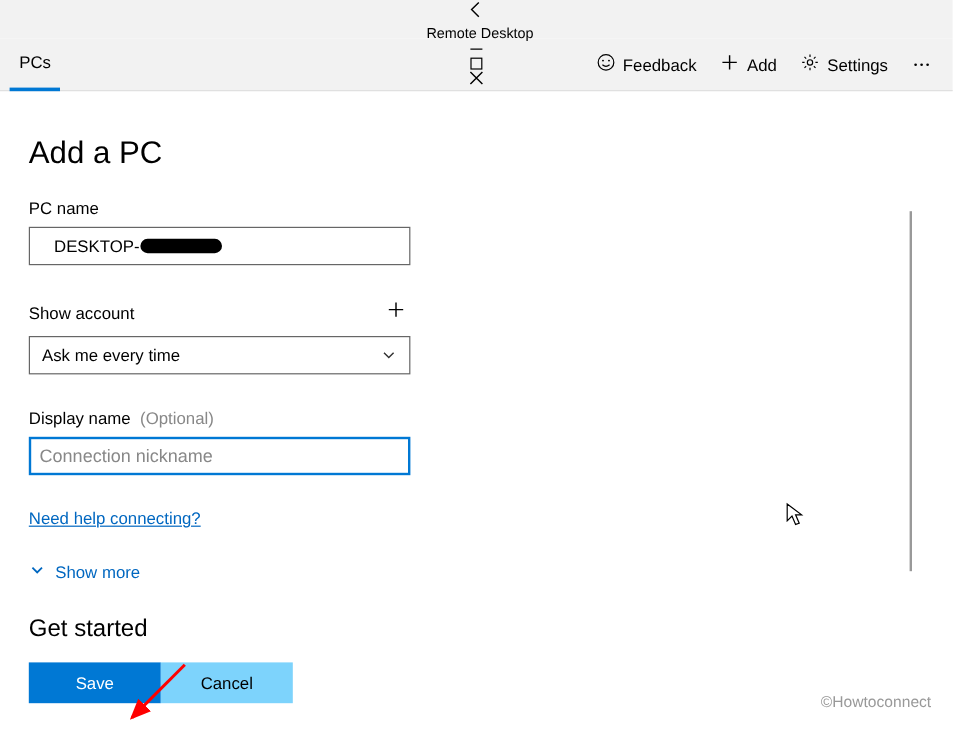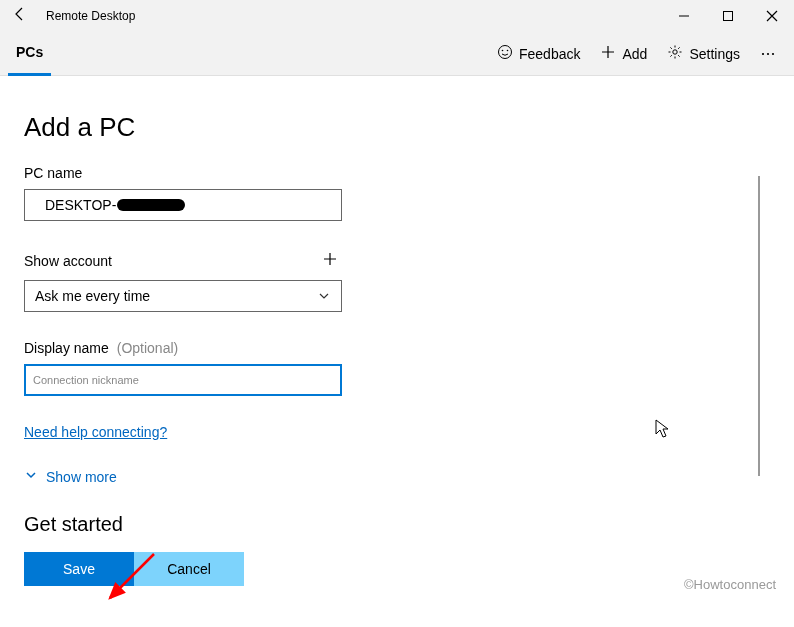--- a/index.html
+++ b/index.html
@@ -4,7 +4,7 @@
   <style>
     * { box-sizing: border-box; margin: 0; padding: 0; }
     body { font-family: "Segoe UI", Tahoma, sans-serif; font-size: 14px; color: #000; width: 794px; height: 627px; background: #fff; position: relative; overflow: hidden; }
-    .titlebar { height: 32px; background: #f2f2f2; display: flex; align-items: center; }
+    .titlebar { height: 32px; background: #f2f2f2; display: flex; align-items: center; flex-direction: column; }
     .titlebar .back { width: 40px; text-align: center; color: #000; font-size: 16px; cursor: pointer; }
     .titlebar .title { font-size: 12px; color: #000; padding-left: 6px; }
     .titlebar .spacer { flex: 1; }

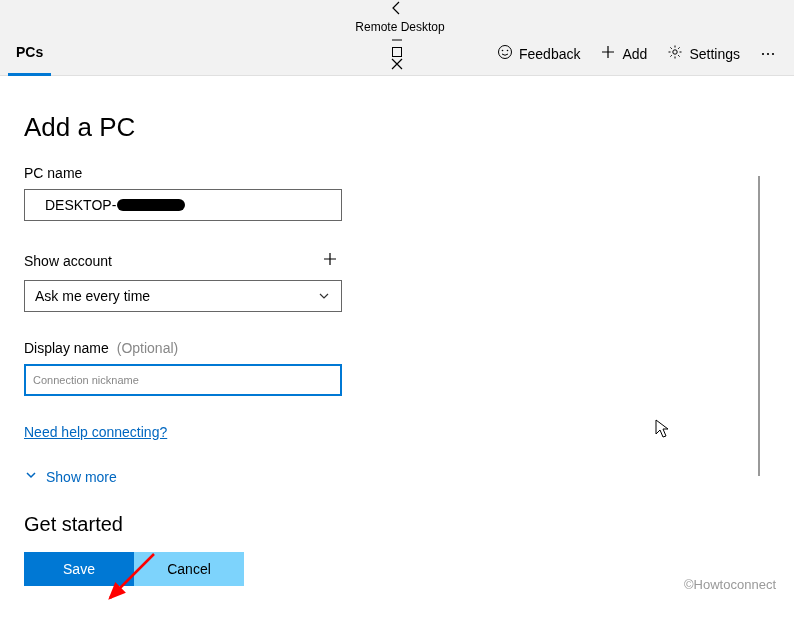--- a/index.html
+++ b/index.html
@@ -11,7 +11,7 @@
     .winbtn { width: 44px; height: 32px; display: flex; align-items: center; justify-content: center; cursor: pointer; }
     .toolbar { height: 44px; background: #f2f2f2; display: flex; align-items: center; padding: 0 8px; border-bottom: 1px solid #e0e0e0; }
     .tab { padding: 0 8px; height: 44px; display: flex; align-items: center; font-size: 14px; }
-    .tab.active { border-bottom: 3px solid #0078d4; font-weight: 700; }
+    .tab.active { border-bottom: 3px solid #0078d4; font-weight: 400; }
     .toolbar .spacer { flex: 1; }
     .tb-item { display: flex; align-items: center; gap: 6px; padding: 0 10px; height: 36px; cursor: pointer; color: #000; font-size: 14px; }
     .tb-more { width: 36px; display:flex; align-items:center; justify-content:center; cursor:pointer; }

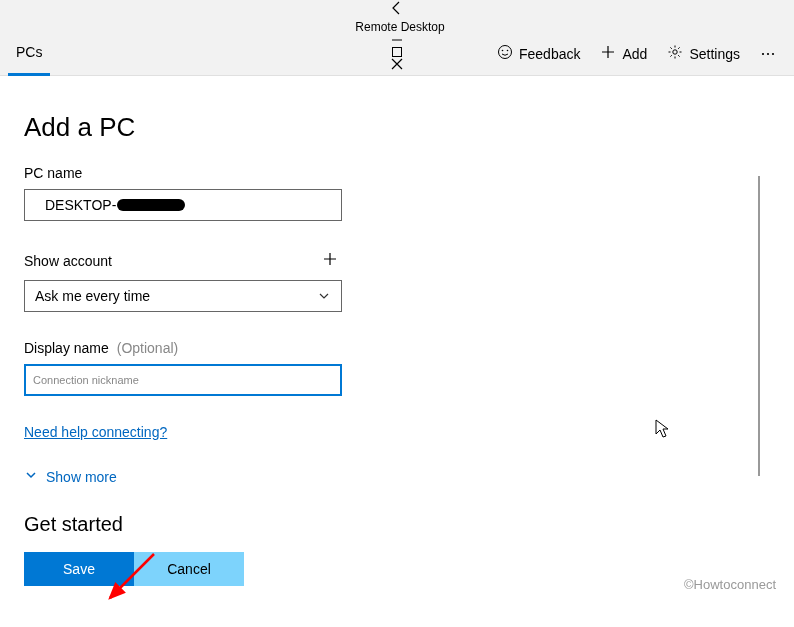--- a/index.html
+++ b/index.html
@@ -26,7 +26,7 @@
     .plus-small { font-size: 20px; font-weight:300; cursor:pointer; padding:0 4px; }
     .field { width: 318px; height: 32px; border: 1px solid #666; background:#fff; padding: 0 20px; font-size:14px; display:flex; align-items:center; position: relative; }
     .field.focused { border: 2px solid #0078d4; height:32px; padding: 0 7px;}
-    .field input { border:none; outline:none; width:100%; font-size:11px; background:transparent; }
+    .field input { border:none; outline:none; width:100%; font-size:15px; background:transparent; }
     .field input::placeholder { color:#888; }
     .redact { display:inline-block; width: 68px; height: 12px; background:#000; border-radius:6px; vertical-align:middle; margin-left:1px; }
     .select { width:318px; height:32px; border:1px solid #666; display:flex; align-items:center; padding:0 10px; justify-content:space-between; cursor:pointer; }

